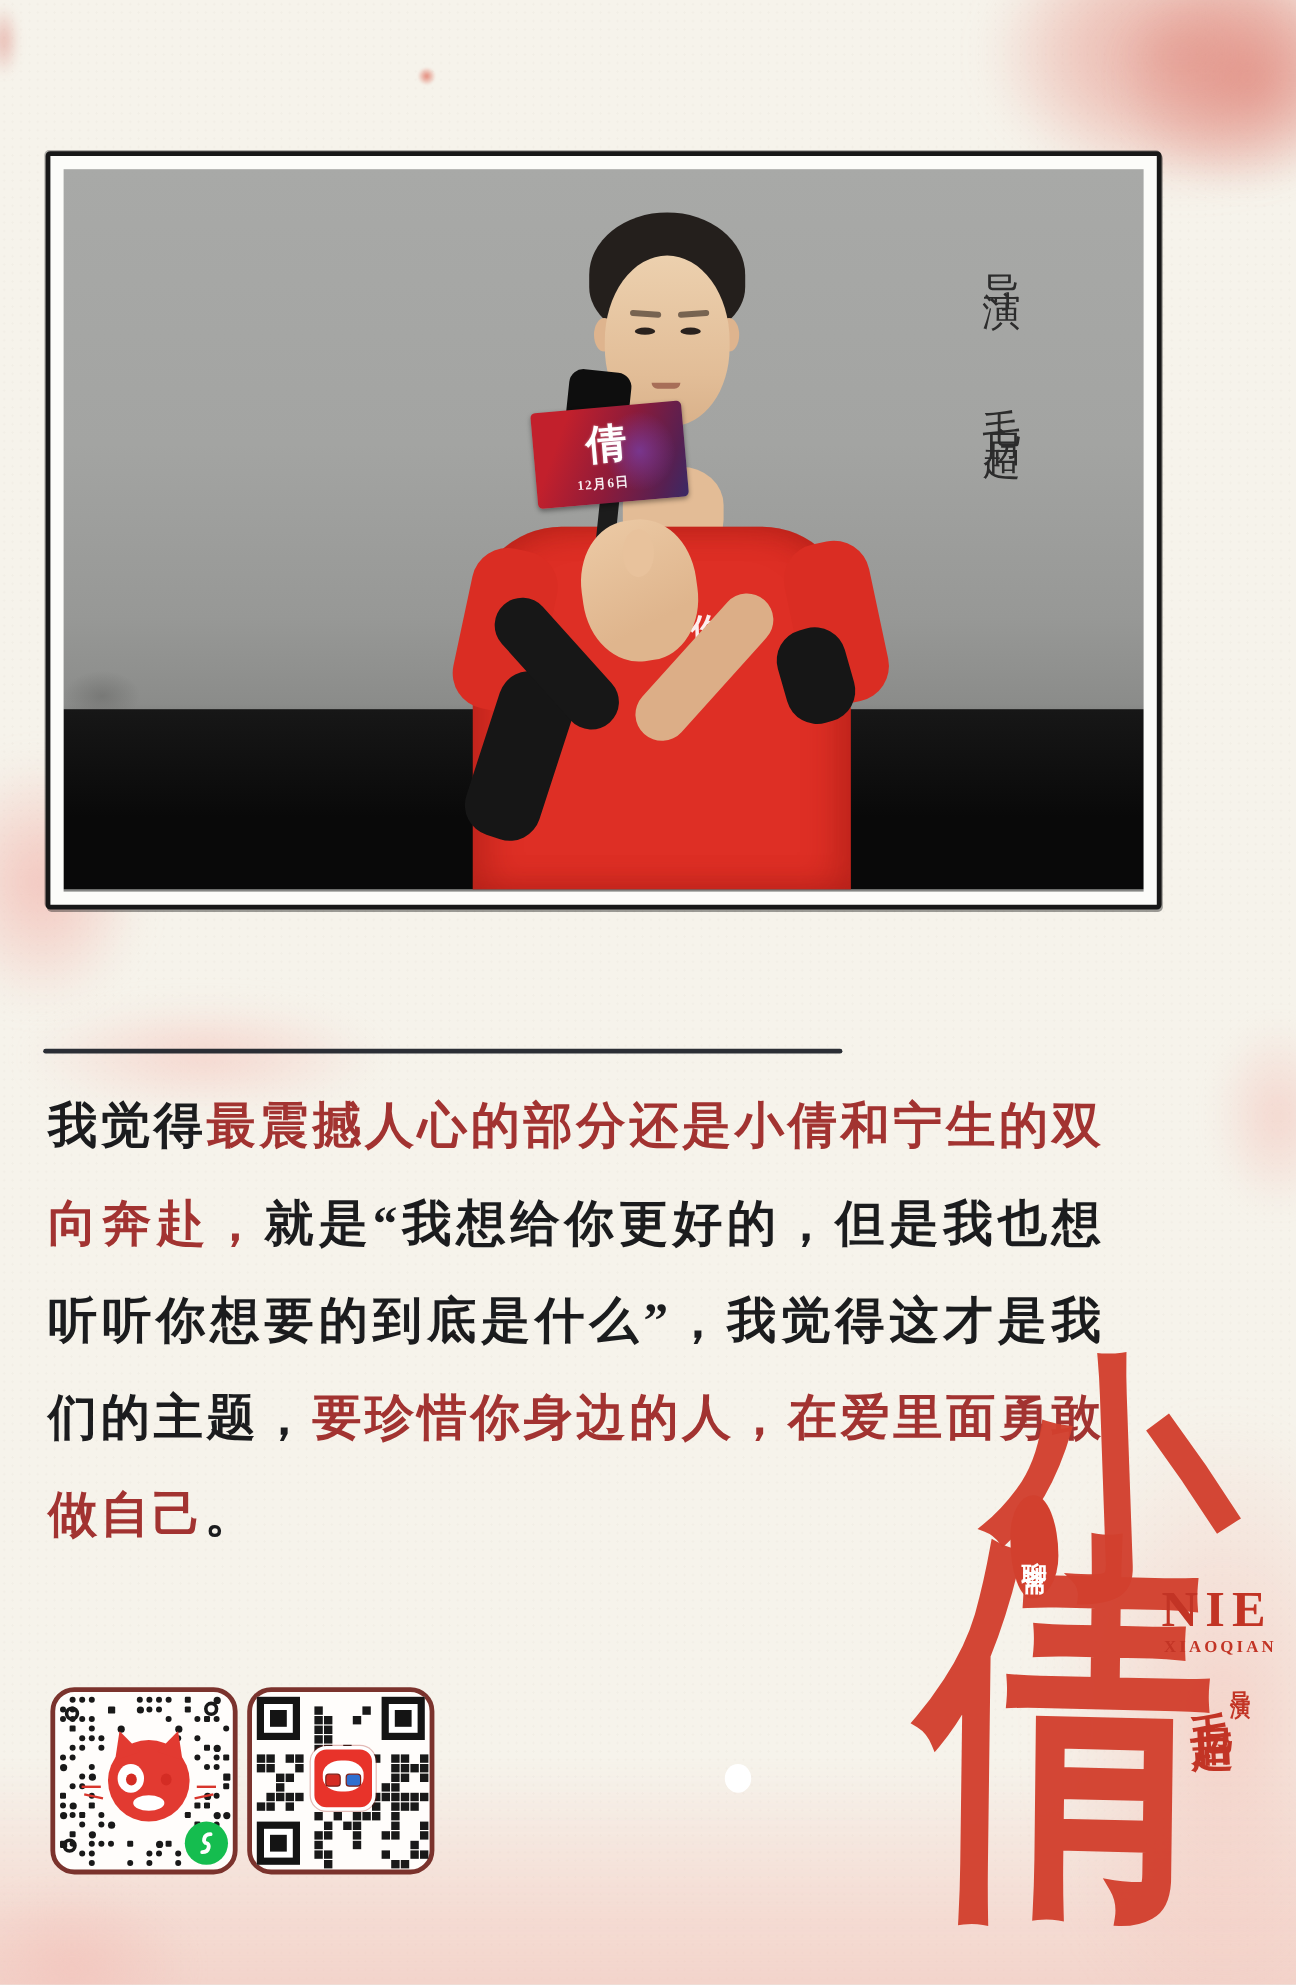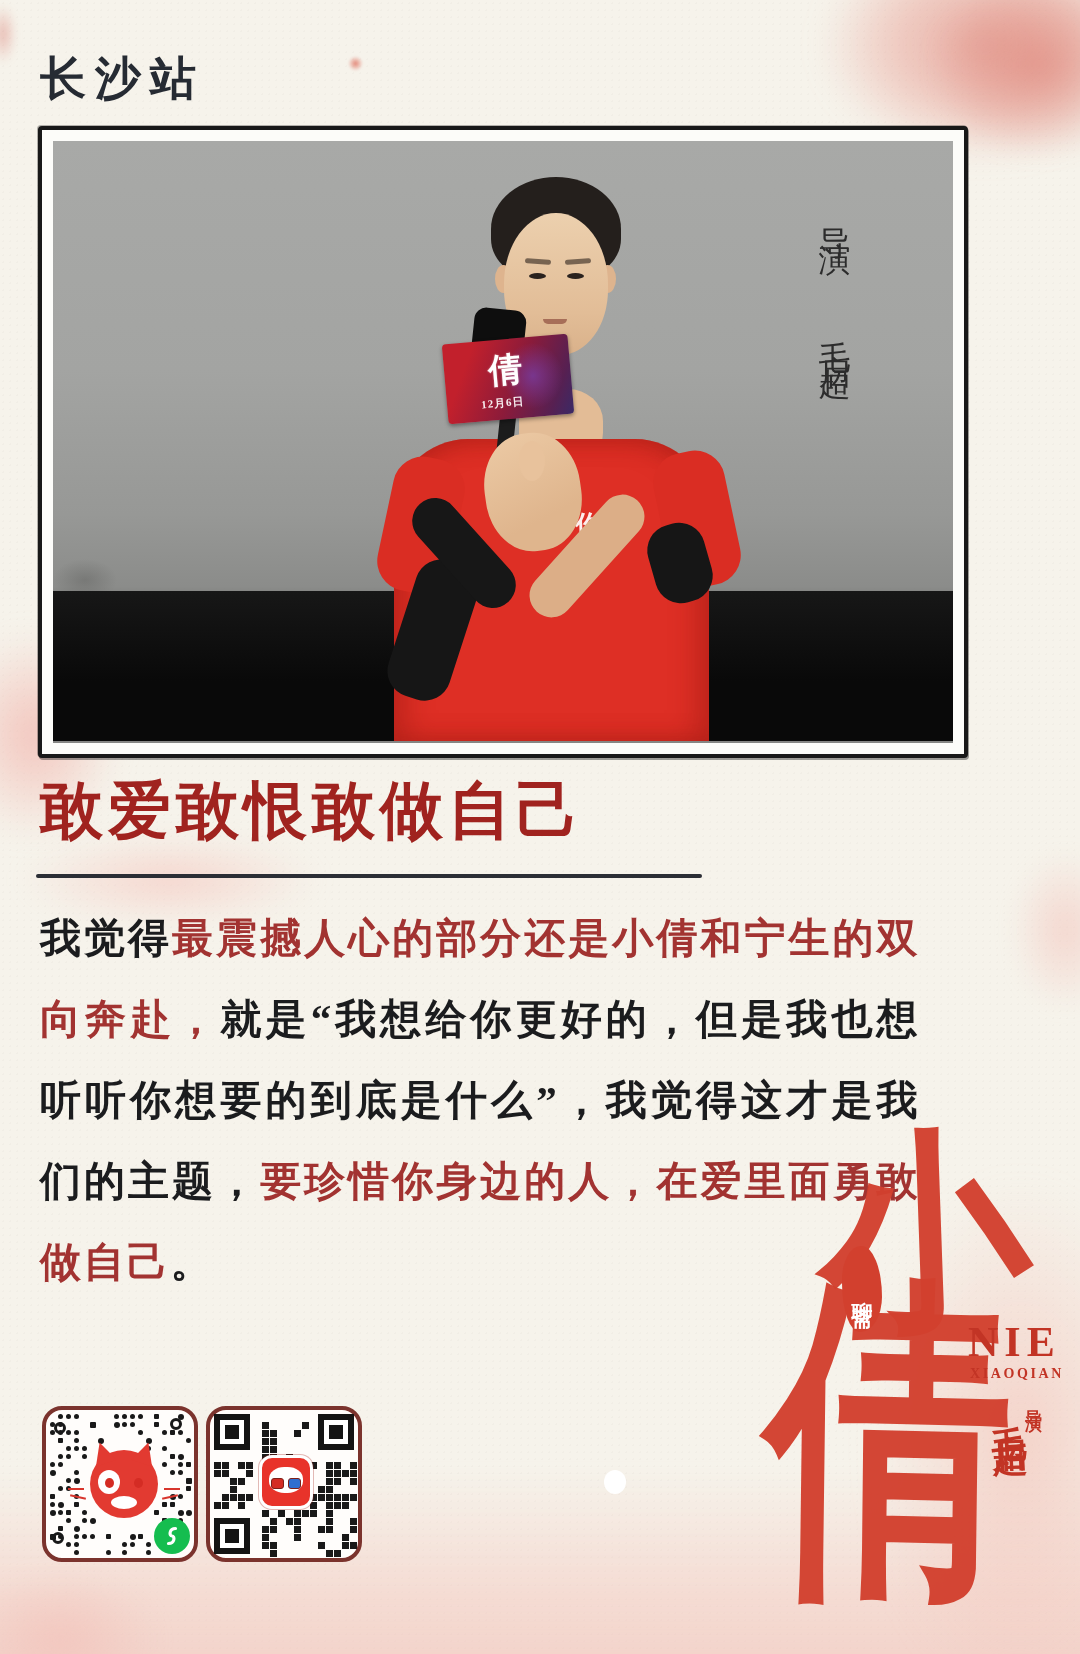--- a/index.html
+++ b/index.html
@@ -153,7 +153,6 @@
   <div class="wash wash-br"></div>
   <div class="wash wash-bl"></div>
 
-  <div class="station">长沙站</div>
 
   <div class="frame">
     <div class="photo">

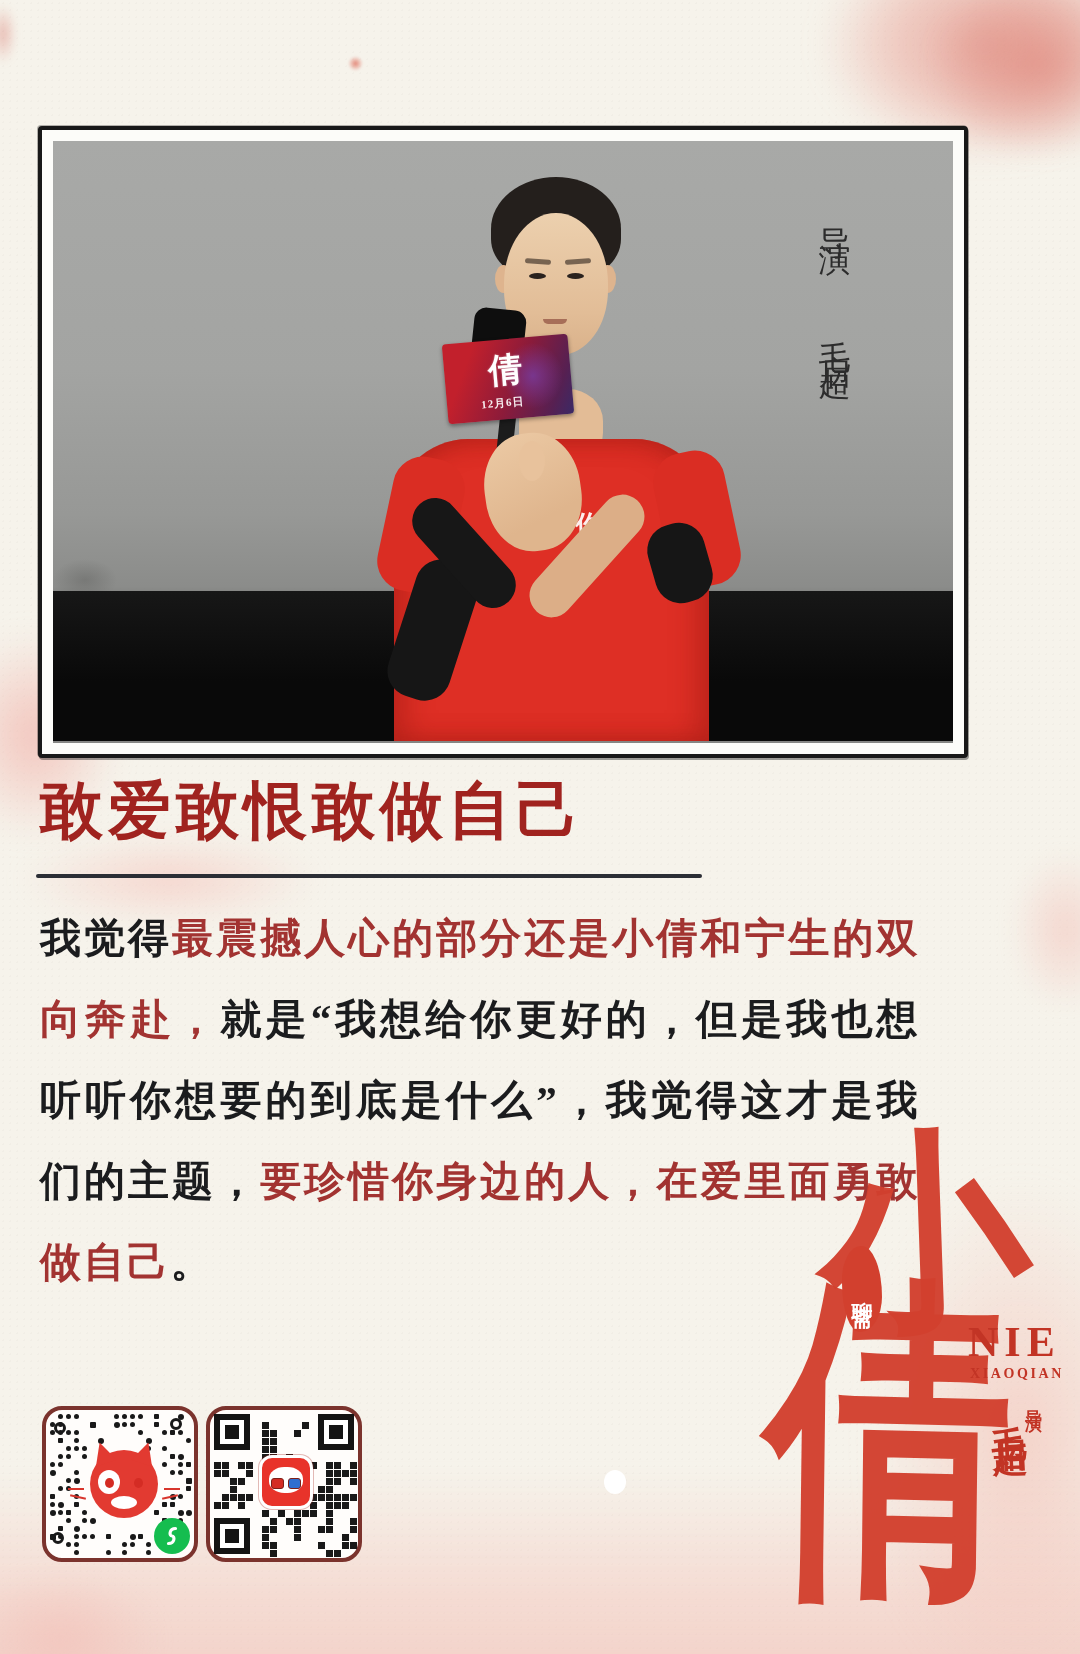--- a/index.html
+++ b/index.html
@@ -196,7 +196,6 @@
     </div>
   </div>
 
-  <div class="headline">敢爱敢恨敢做自己</div>
   <div class="rule"></div>
 
   <div class="quote"><span class="q-black">我觉得</span><span class="q-red">最震撼人心的部分还是小倩和宁生的双向奔赴，</span><span class="q-black">就是“我想给你更好的，但是我也想听听你想要的到底是什么”，我觉得这才是我们的主题，</span><span class="q-red">要珍惜你身边的人，在爱里面勇敢做自己</span><span class="q-black">。</span></div>

